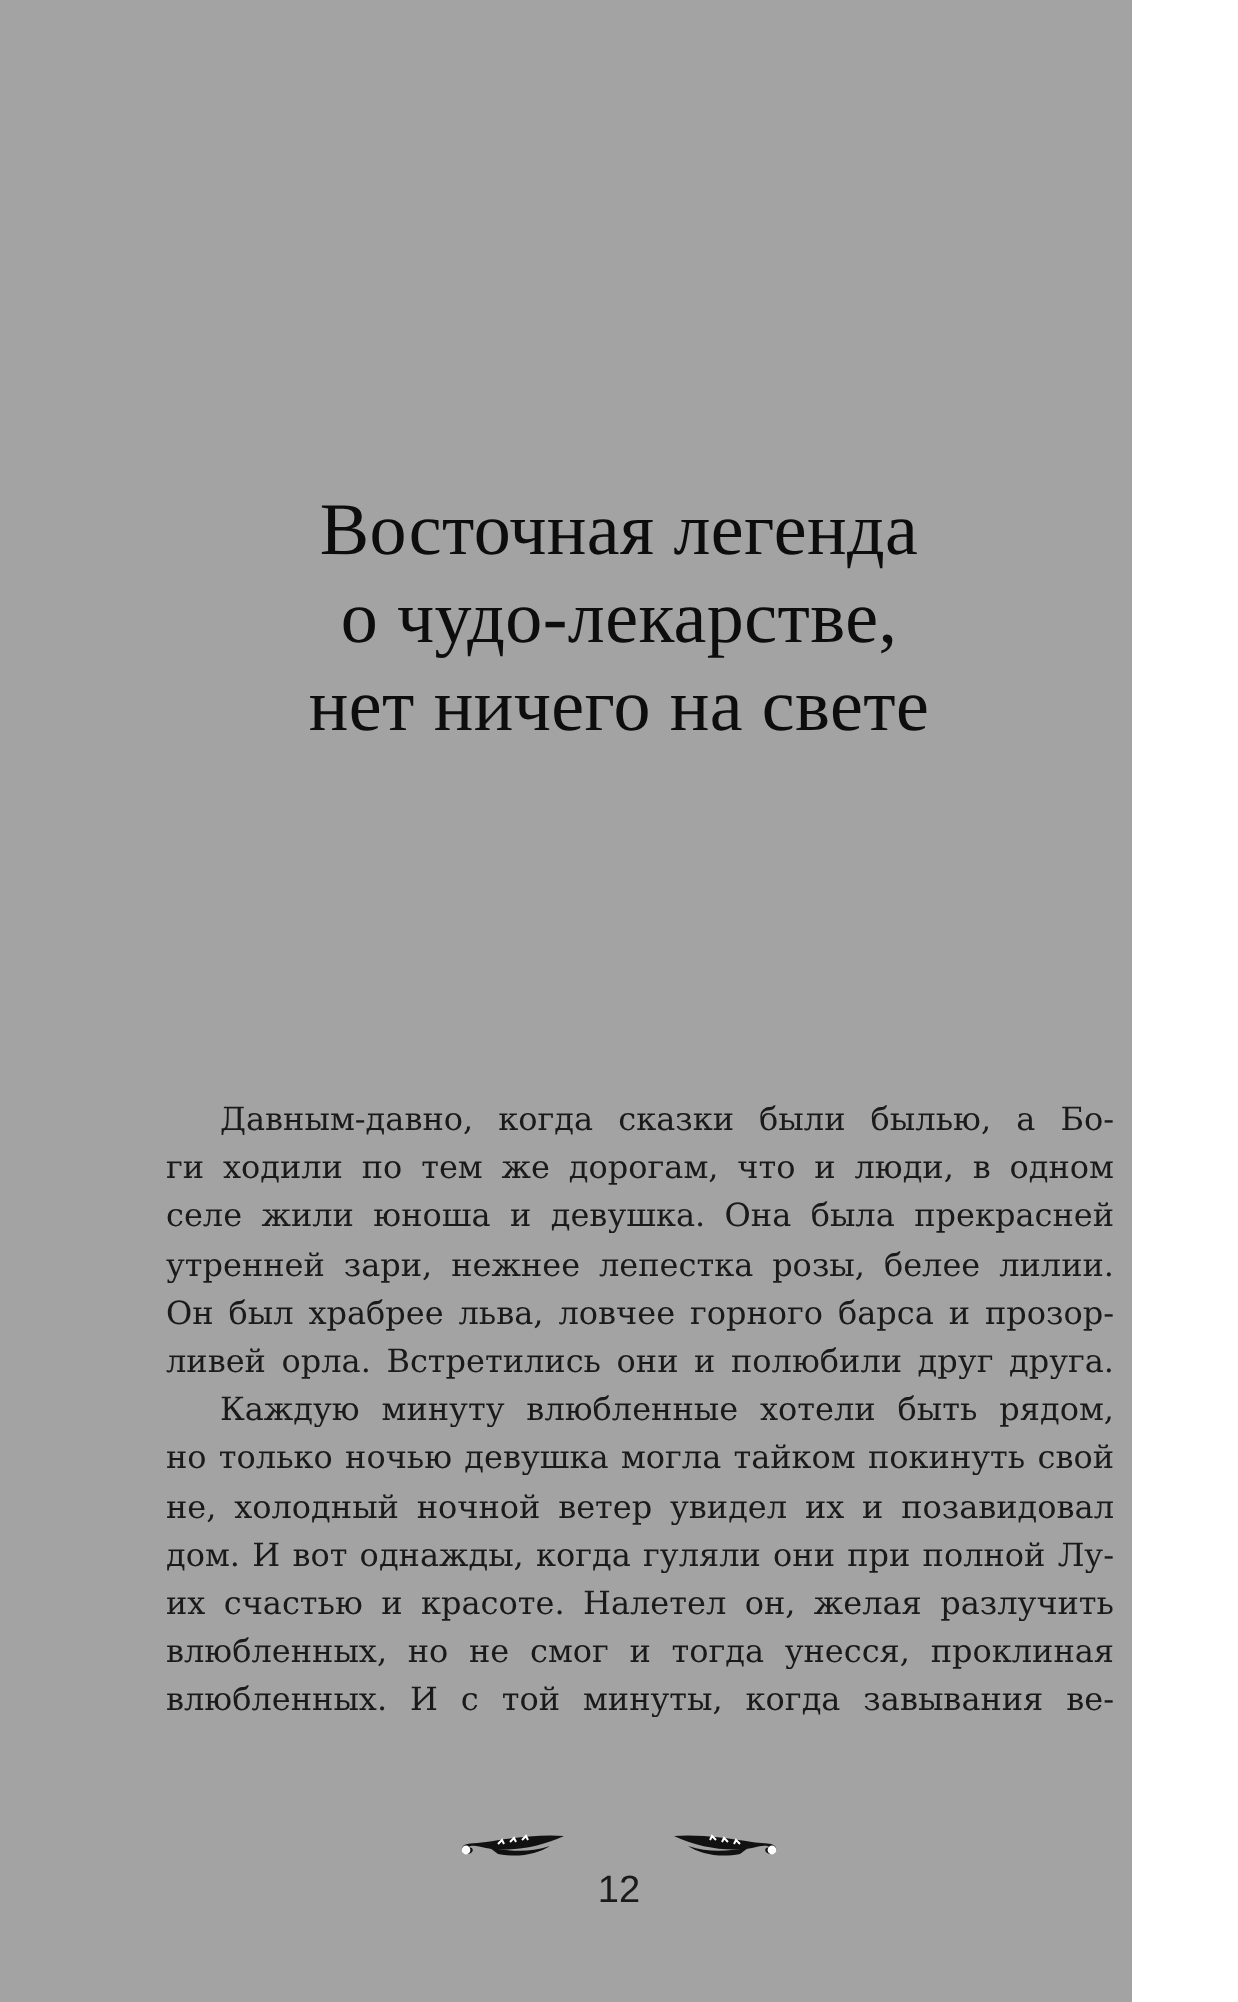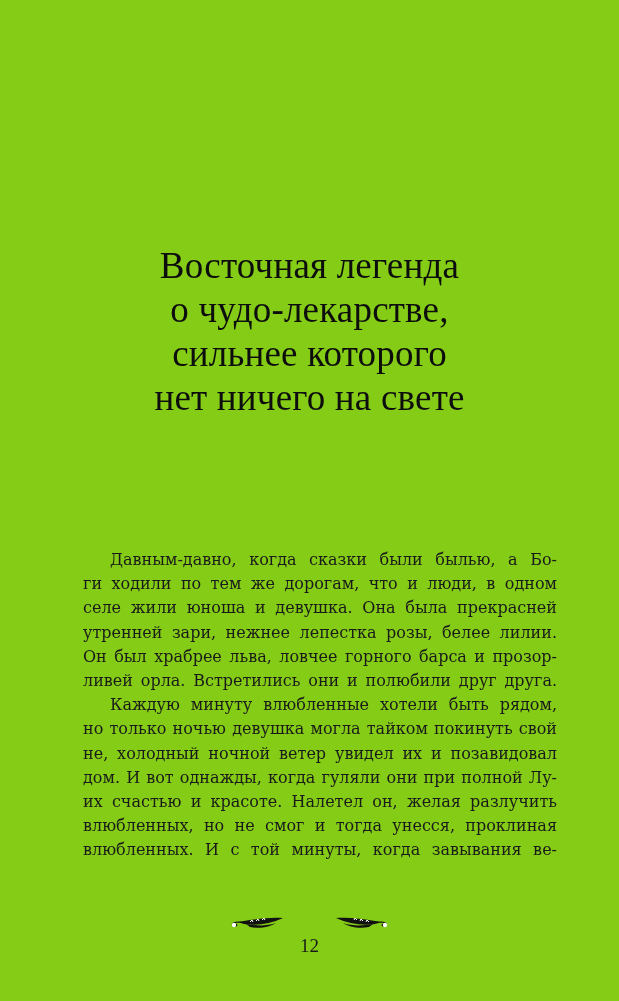--- a/index.html
+++ b/index.html
@@ -17,9 +17,9 @@
     .page {
       position: absolute;
       left: 0; top: 0;
-      width: 619px;
+      width: 566px;
       height: 1001px;
-      background: #84cc16;
+      background: #a3a3a3;
     }
     .chapter-title {
       position: absolute;

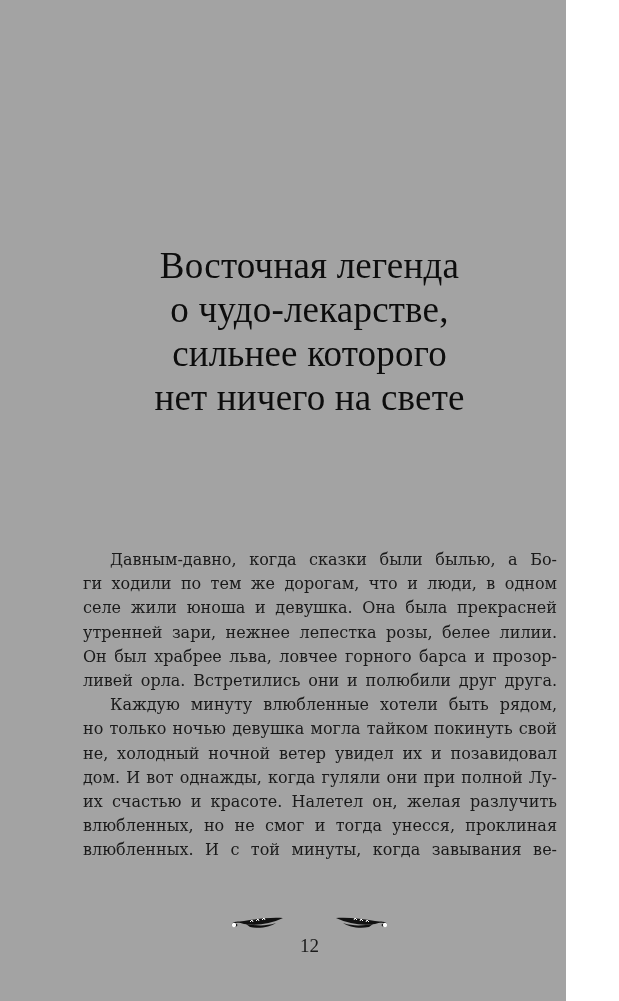--- a/index.html
+++ b/index.html
@@ -90,7 +90,6 @@
   <h1 class="chapter-title">
     <span class="tline">Восточная легенда</span>
     <span class="tline">о чудо-лекарстве,</span>
-    <span class="tline">сильнее которого</span>
     <span class="tline">нет ничего на свете</span>
   </h1>
 

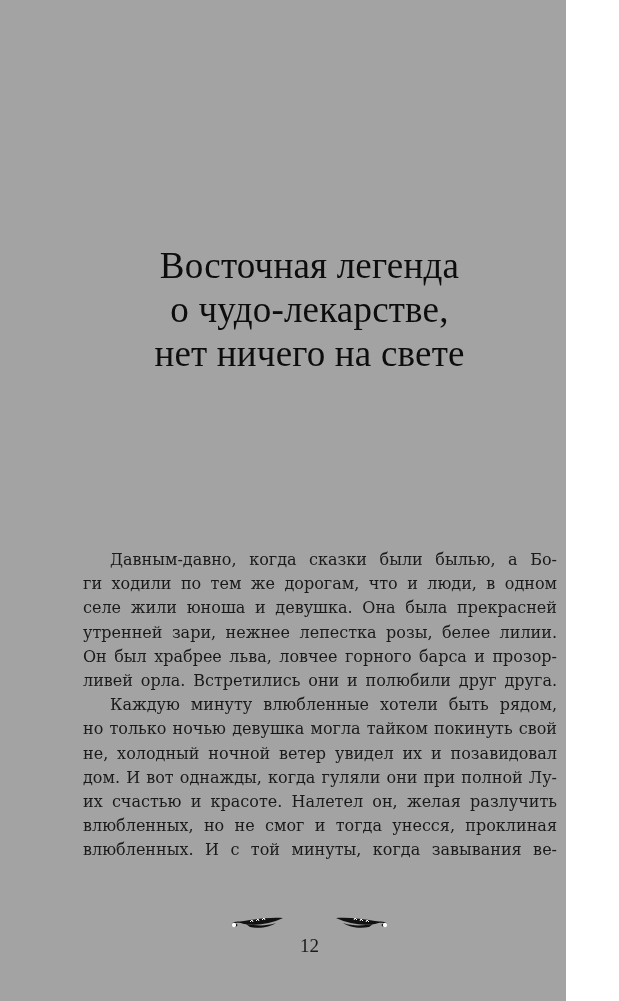--- a/index.html
+++ b/index.html
@@ -74,7 +74,7 @@
       gap: 10px;
     }
     .folio .num {
-      font-family: Liberation Serif, serif;
+      font-family: Liberation Sans, sans-serif;
       font-size: 19px;
       color: #1a1a1a;
       padding: 0 6px;

